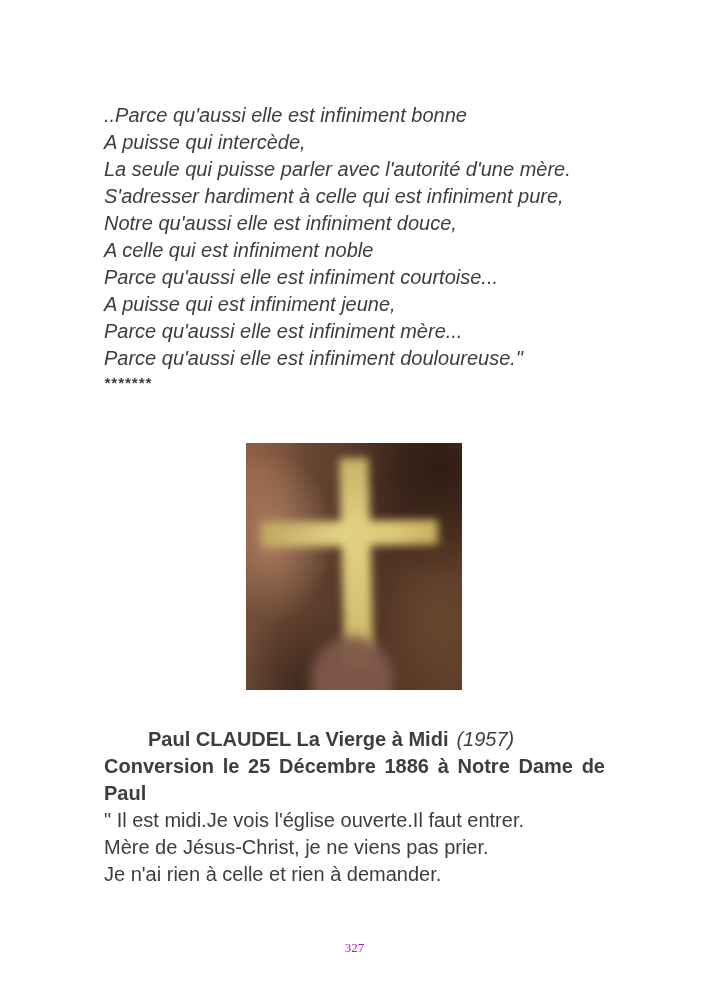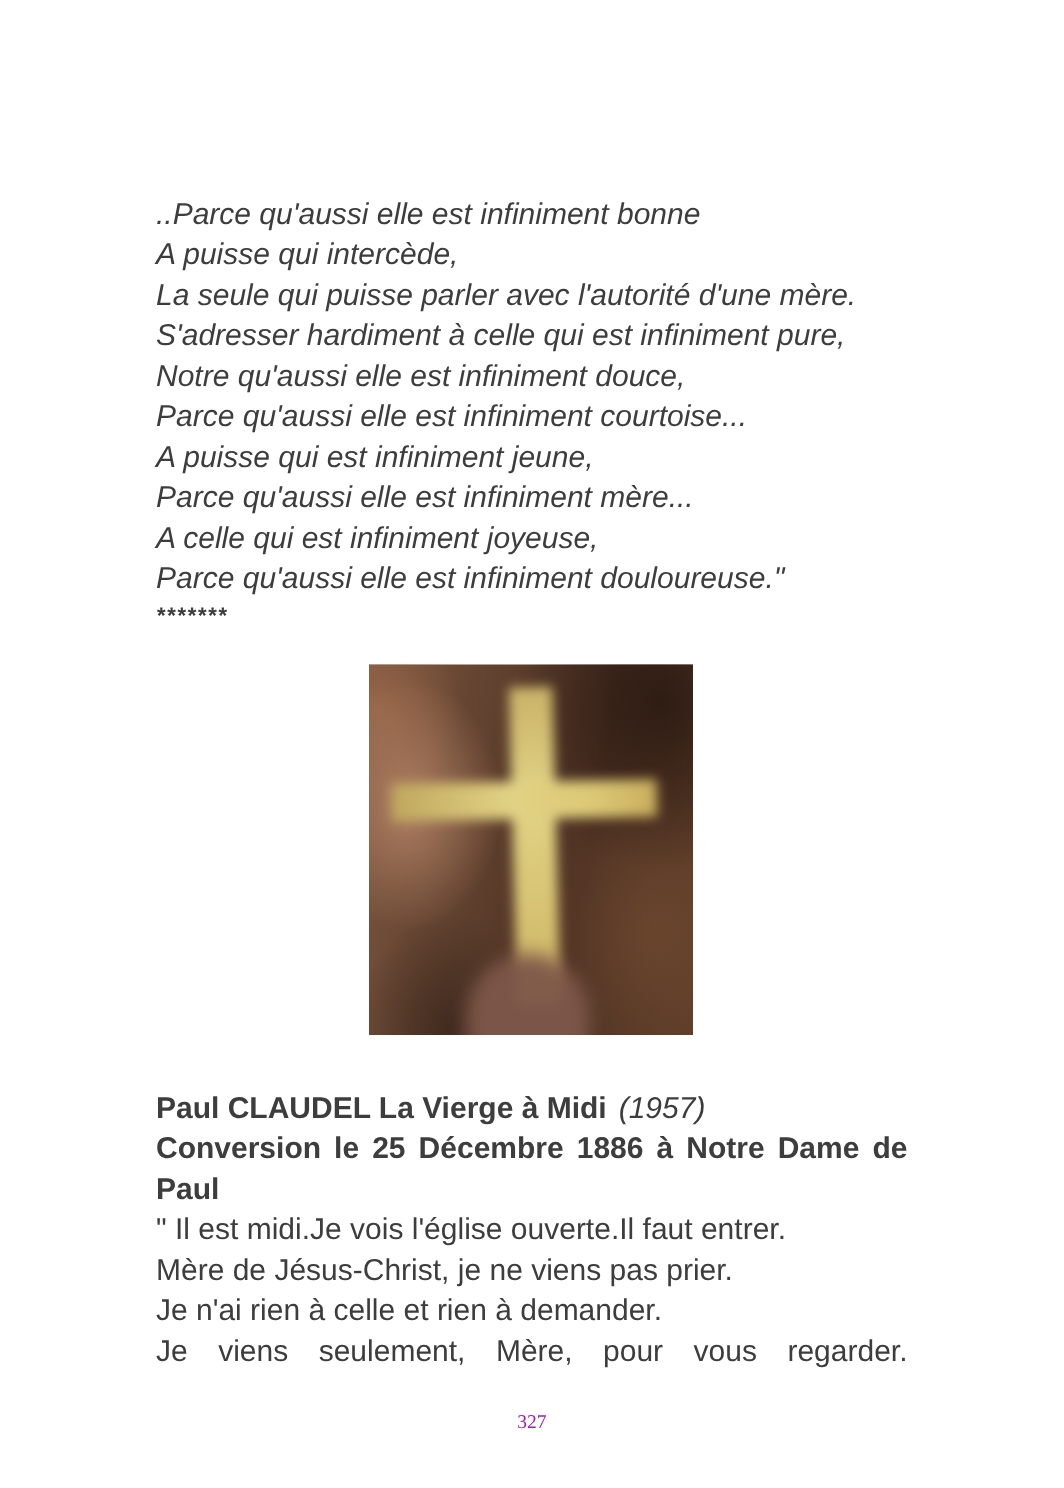--- a/index.html
+++ b/index.html
@@ -27,7 +27,6 @@
     line-height: 27px;
     font-style: italic;
     color: #3d3d3d;
-    margin-top: 28px;
   }
   .poem-top .sep {
     font-size: 15px;

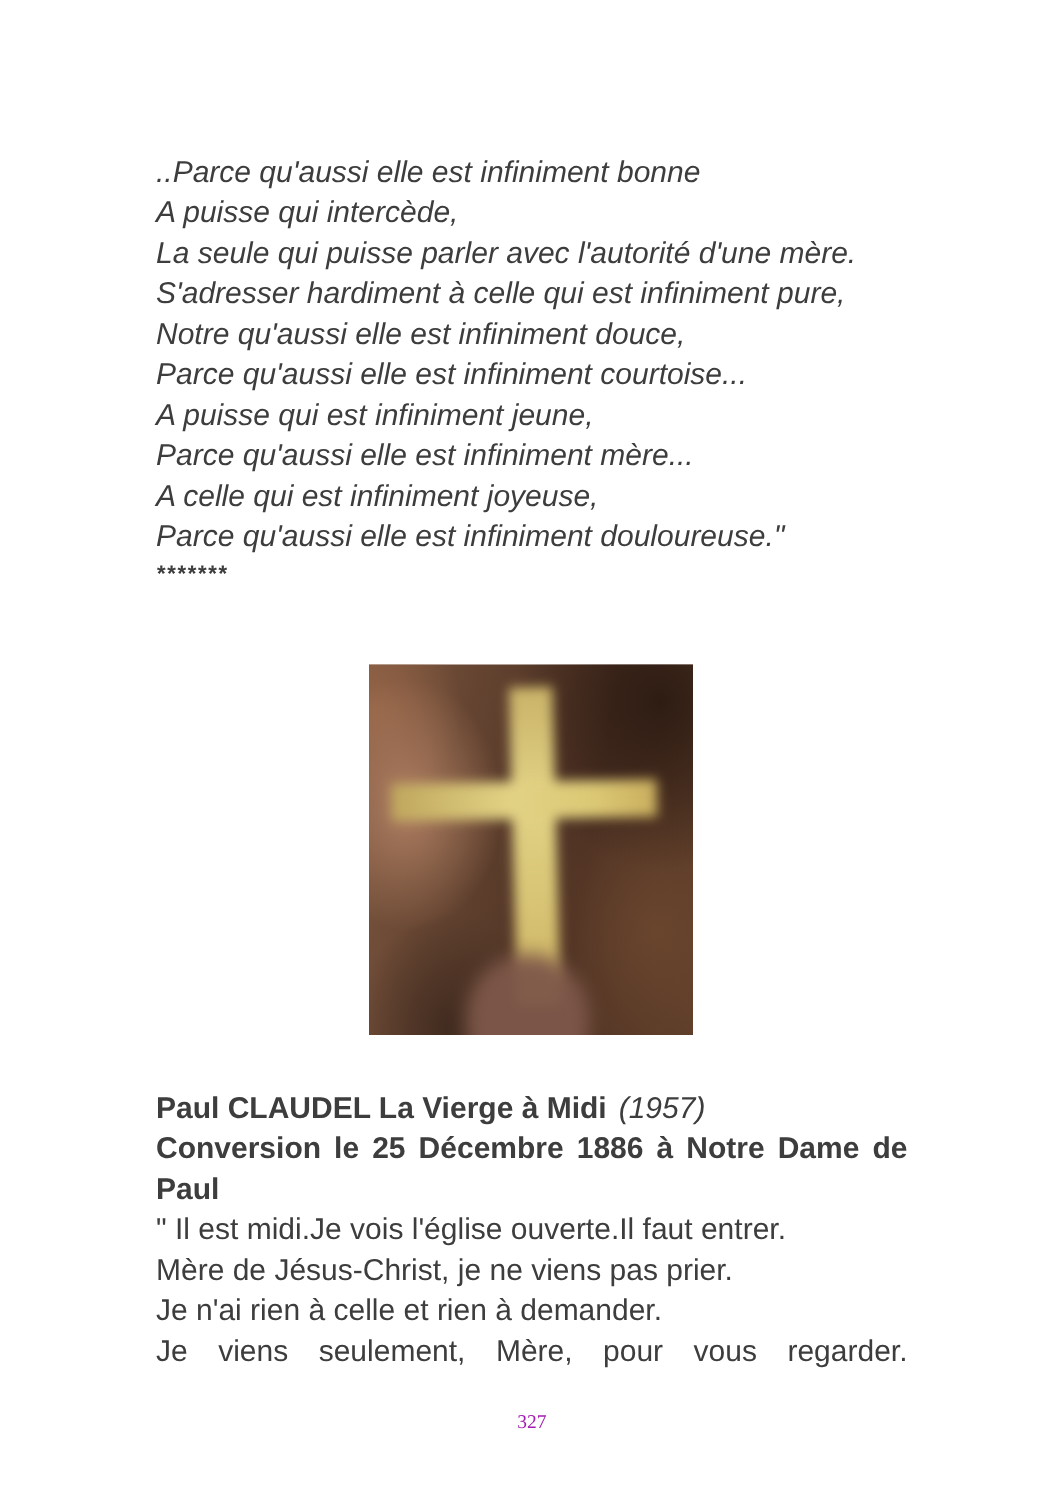--- a/index.html
+++ b/index.html
@@ -129,6 +129,7 @@
     <div>La seule qui puisse parler avec l'autorité d'une mère.</div>
     <div>S'adresser hardiment à celle qui est infiniment pure,</div>
     <div>Notre qu'aussi elle est infiniment douce,</div>
+    <div>A celle qui est infiniment noble</div>
     <div>Parce qu'aussi elle est infiniment courtoise...</div>
     <div>A puisse qui est infiniment jeune,</div>
     <div>Parce qu'aussi elle est infiniment mère...</div>

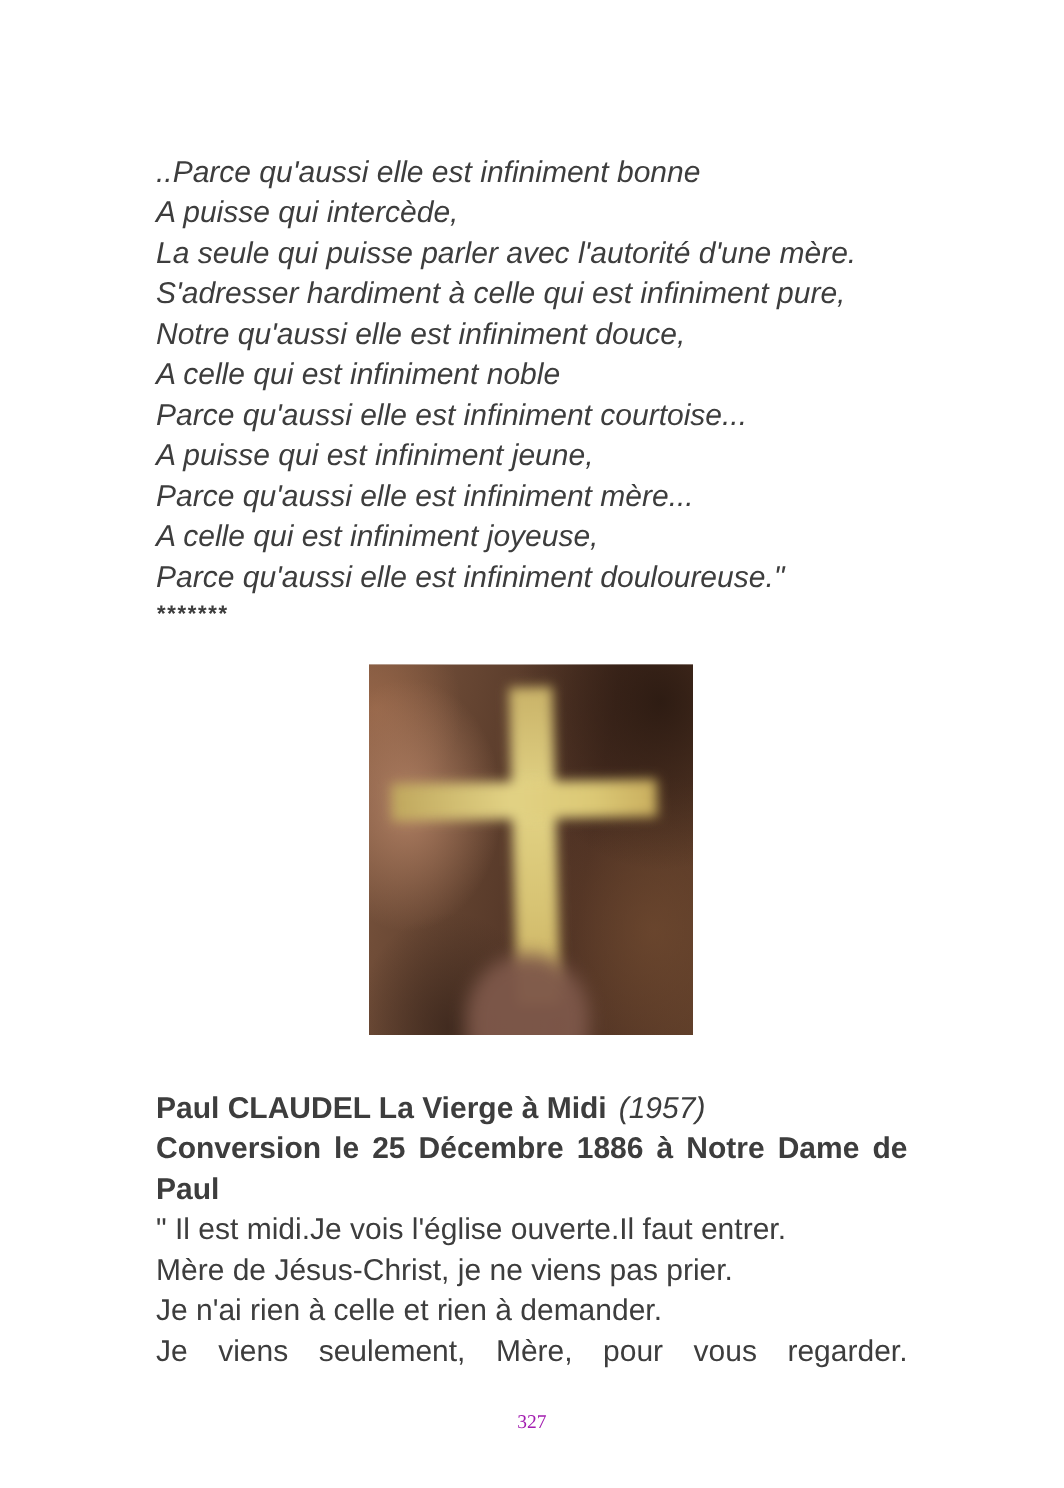--- a/index.html
+++ b/index.html
@@ -133,7 +133,6 @@
     <div>Parce qu'aussi elle est infiniment courtoise...</div>
     <div>A puisse qui est infiniment jeune,</div>
     <div>Parce qu'aussi elle est infiniment mère...</div>
-    <div>A celle qui est infiniment joyeuse,</div>
     <div>Parce qu'aussi elle est infiniment douloureuse."</div>
     <div class="sep">*******</div>
   </div>

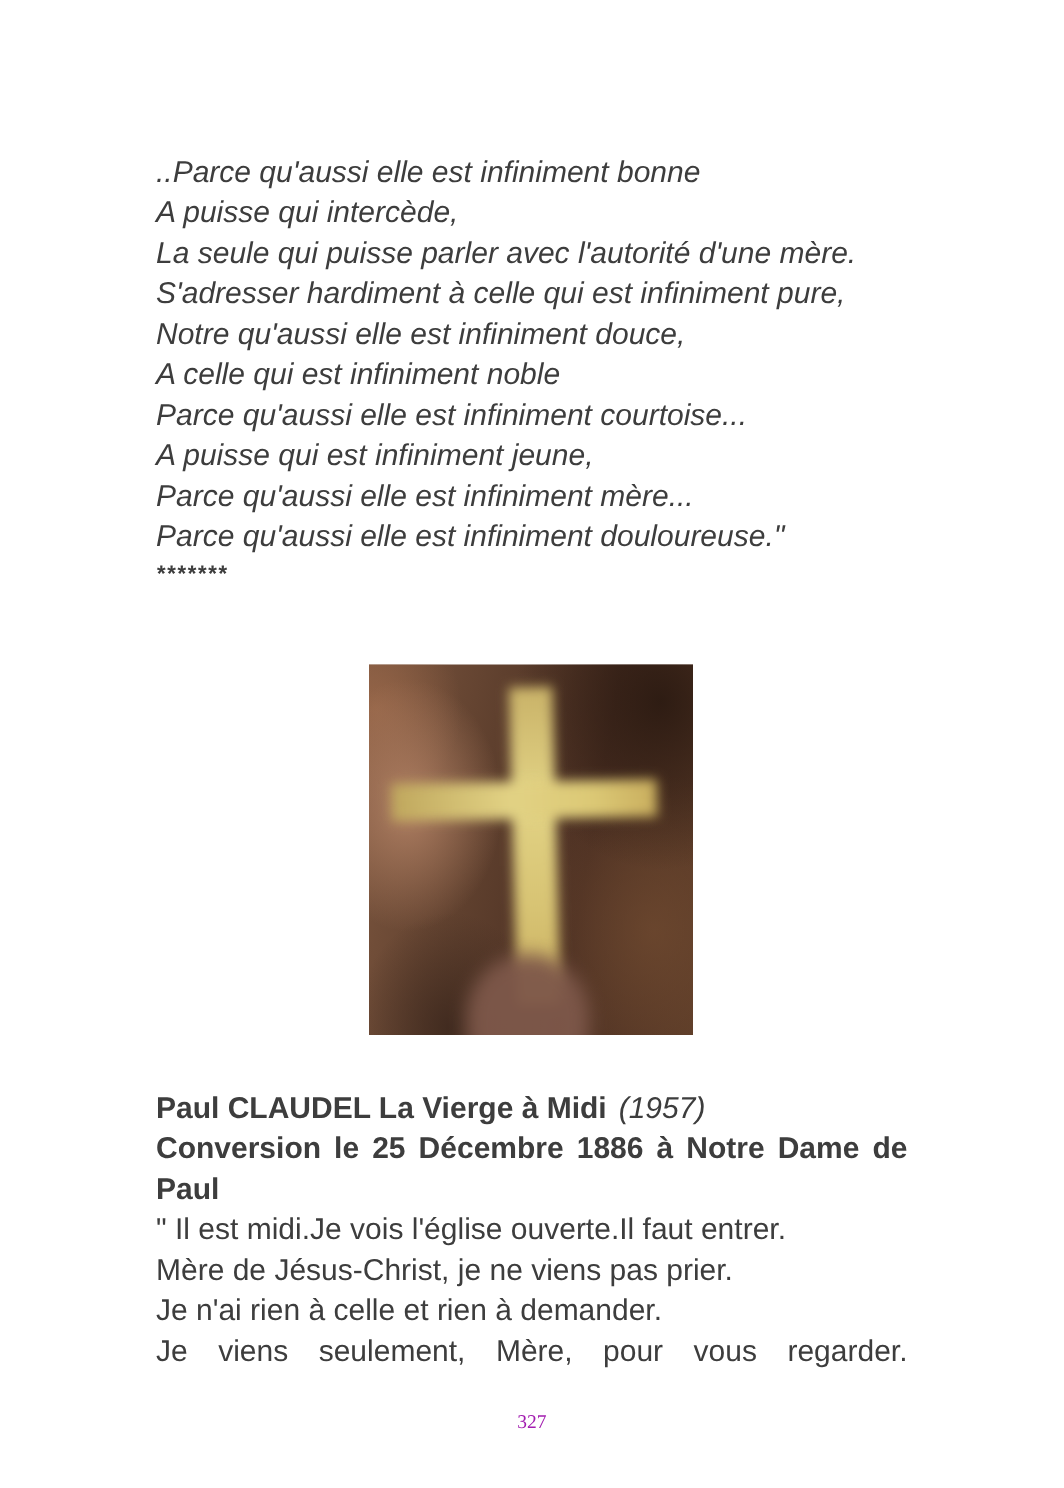--- a/index.html
+++ b/index.html
@@ -94,7 +94,7 @@
     line-height: 27px;
     color: #3d3d3d;
   }
-  .author-line { font-weight: bold; }
+  .author-line { font-weight: bold; margin-left: 44px; }
   .author-line .year {
     font-weight: normal;
     font-style: italic;

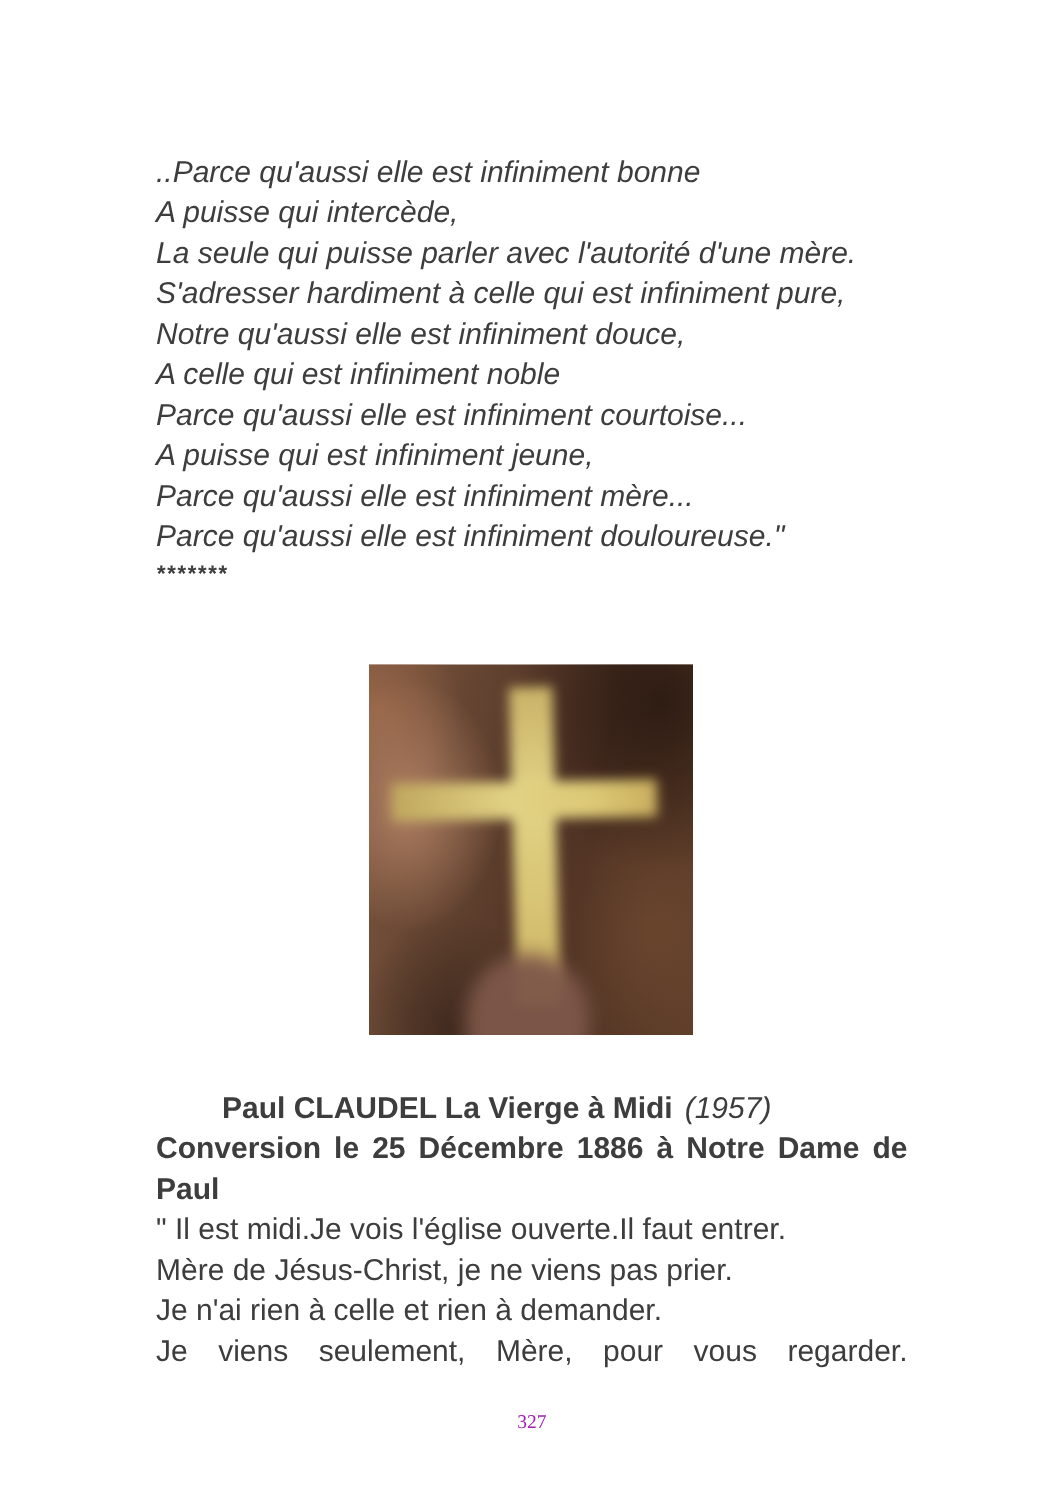--- a/index.html
+++ b/index.html
@@ -152,7 +152,6 @@
     <div>" Il est midi.Je vois l'église ouverte.Il faut entrer.</div>
     <div>Mère de Jésus-Christ, je ne viens pas prier.</div>
     <div>Je n'ai rien à celle et rien à demander.</div>
-    <div class="stretch">Je viens seulement, Mère, pour vous regarder.</div>
   </div>
 
   <div class="page-number">327</div>

